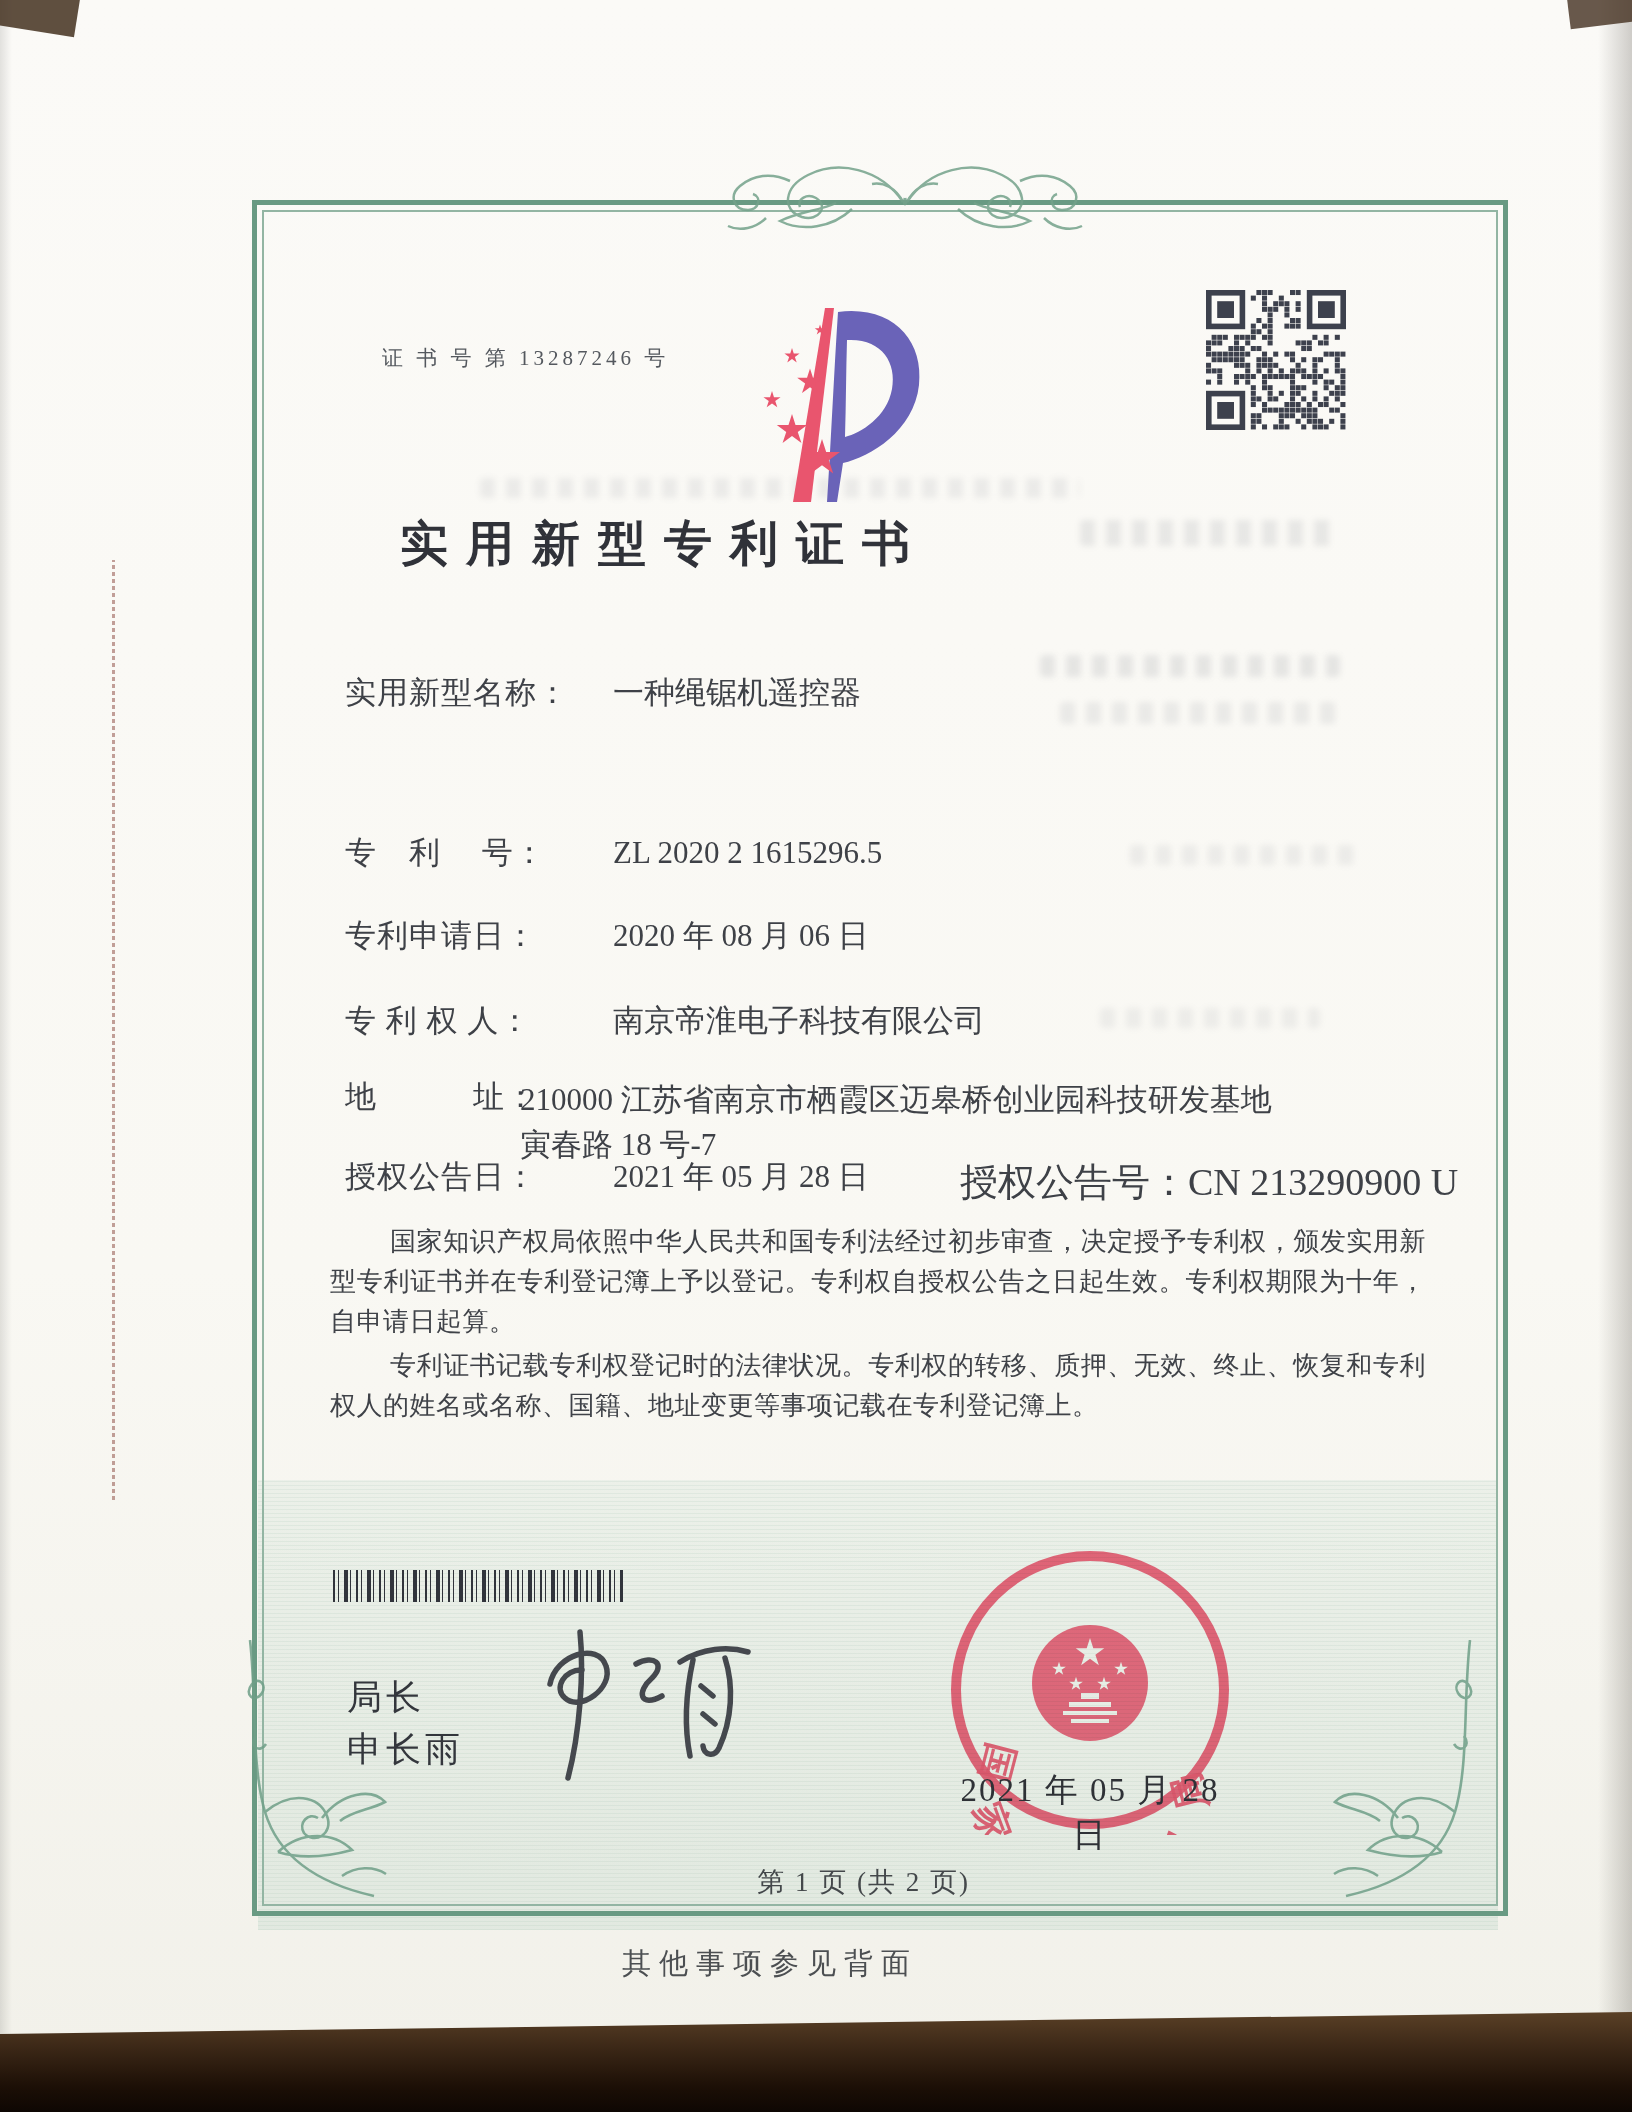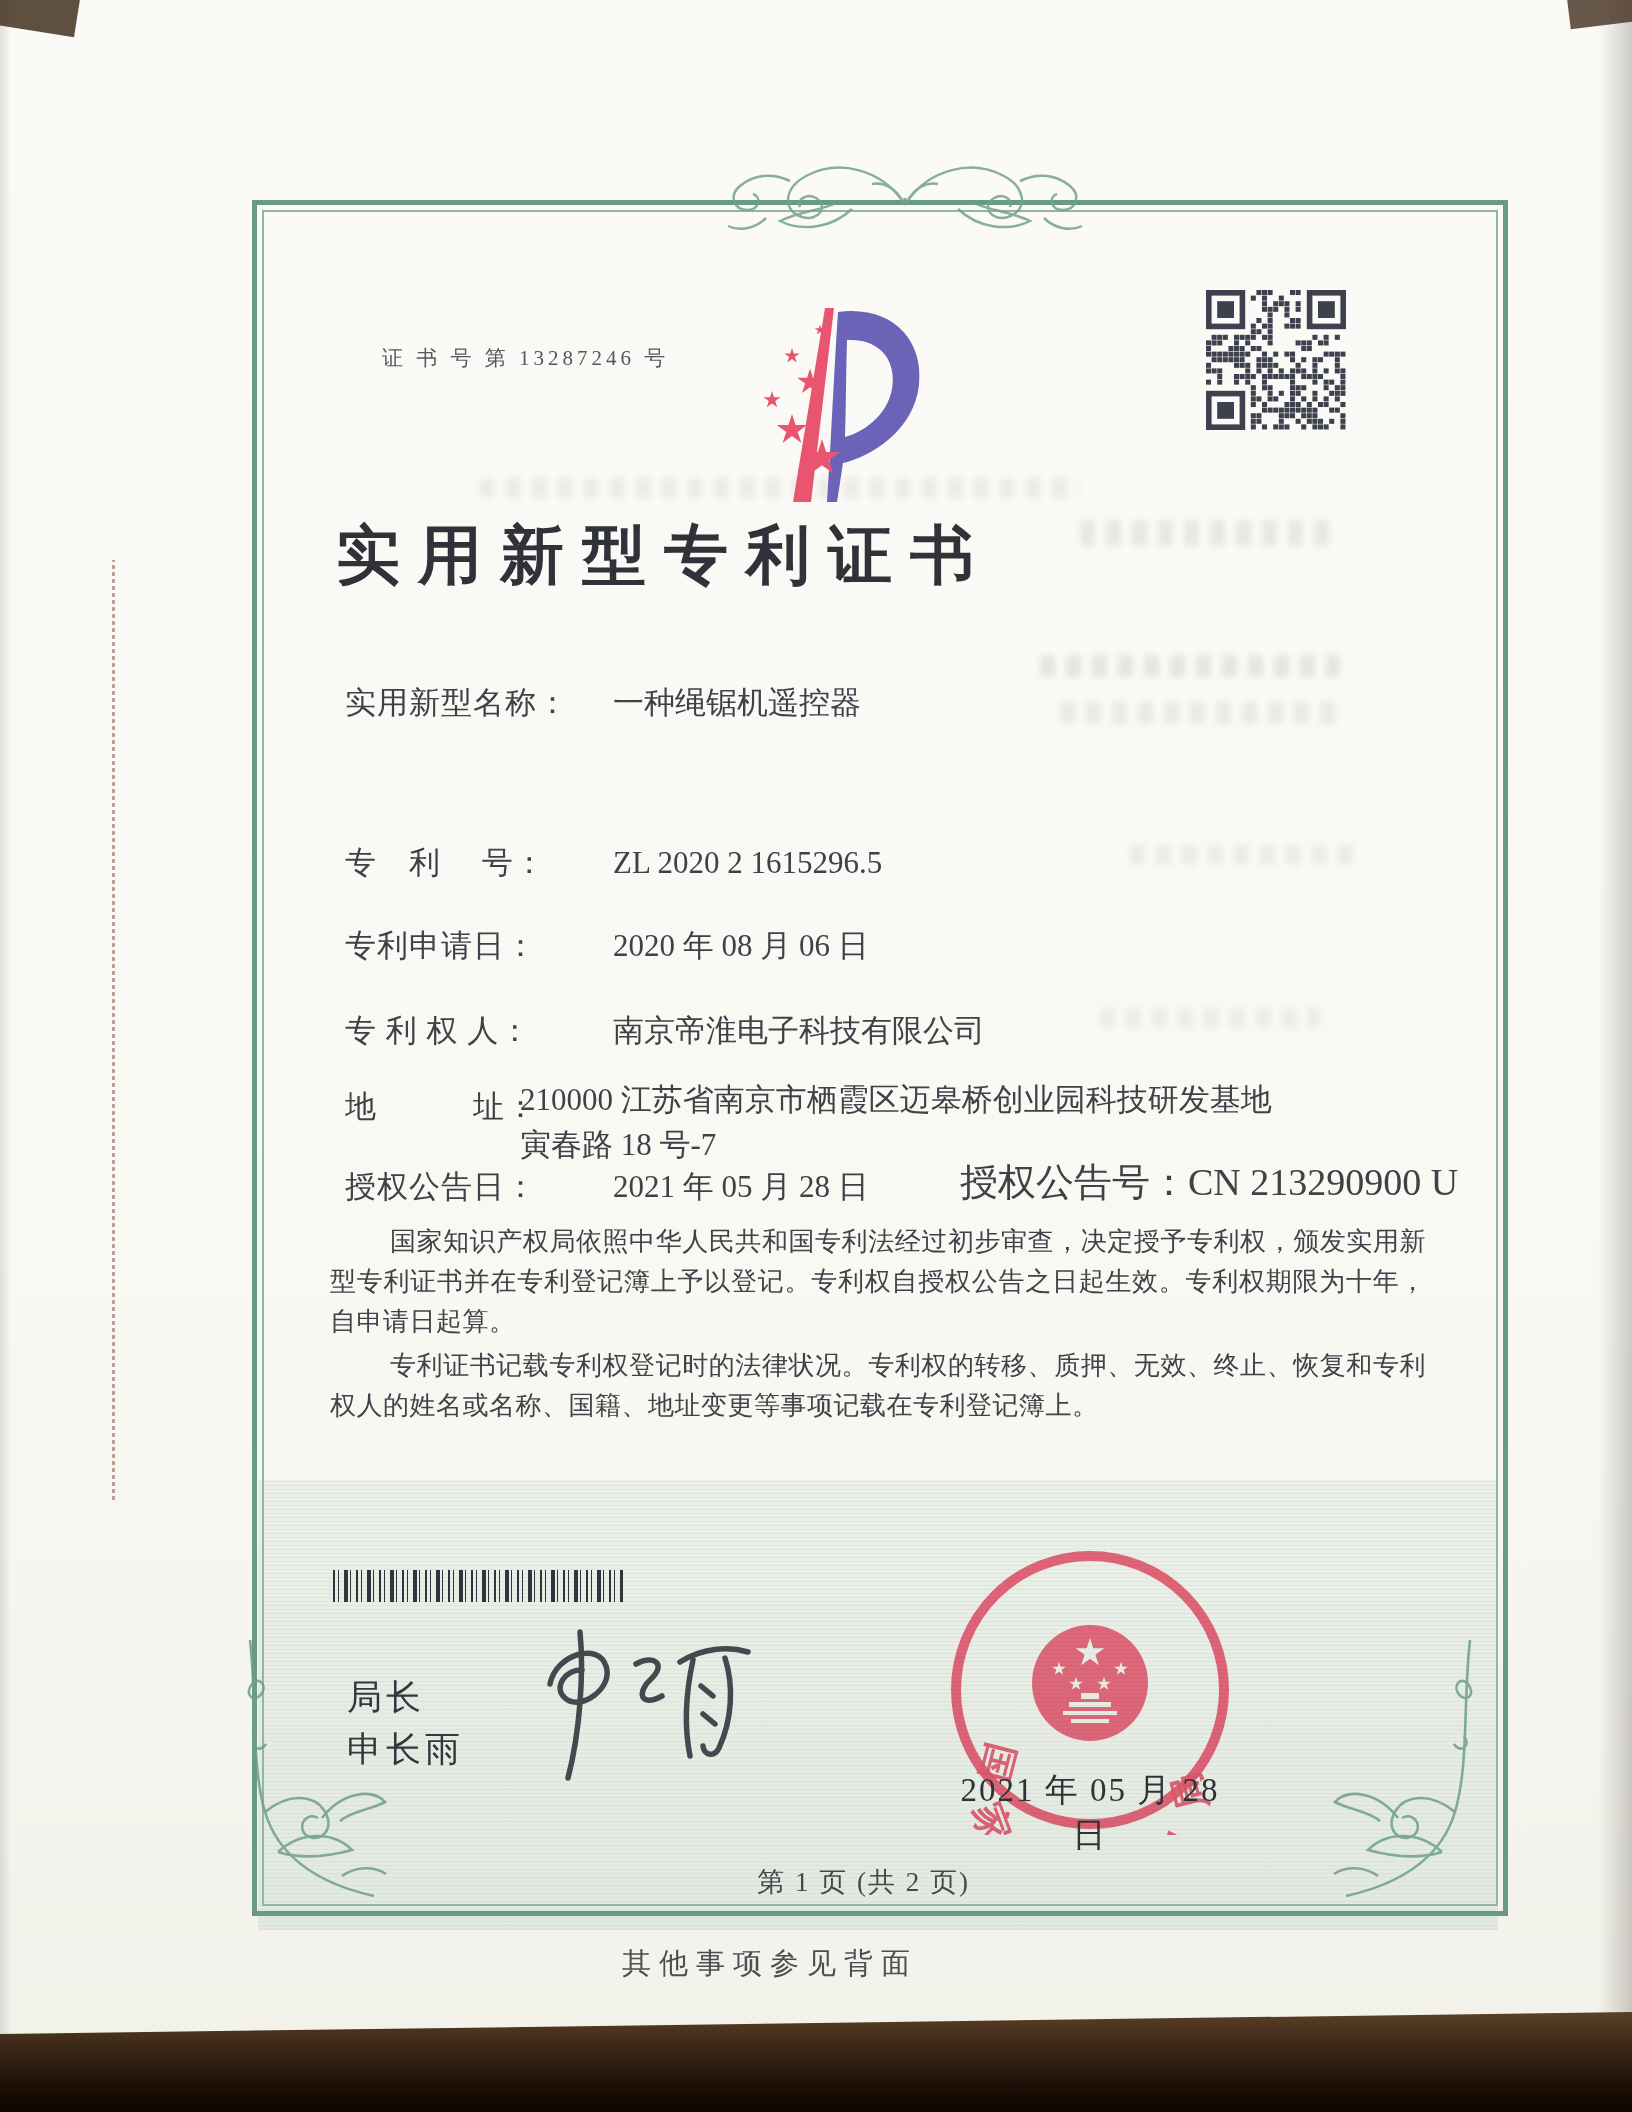--- a/index.html
+++ b/index.html
@@ -18,7 +18,7 @@
       repeating-linear-gradient(0deg,rgba(125,168,146,.13) 0 1px,rgba(125,168,146,0) 1px 4px);
     pointer-events:none;}
   .cert-no{left:382px;top:344px;font-size:21px;letter-spacing:4px;color:#54585e;}
-  .title{left:0;top:512px;width:1328px;text-align:center;font-size:64px;font-weight:600;
+  .title{left:0;top:512px;width:1328px;text-align:center;font-size:48px;font-weight:600;
          letter-spacing:18px;color:#303239;}
   .row{left:345px;font-size:31px;line-height:40px;color:#3e4147;white-space:nowrap;}
   .row .lbl{display:inline-block;width:268px;letter-spacing:1px;margin-top:10px;}

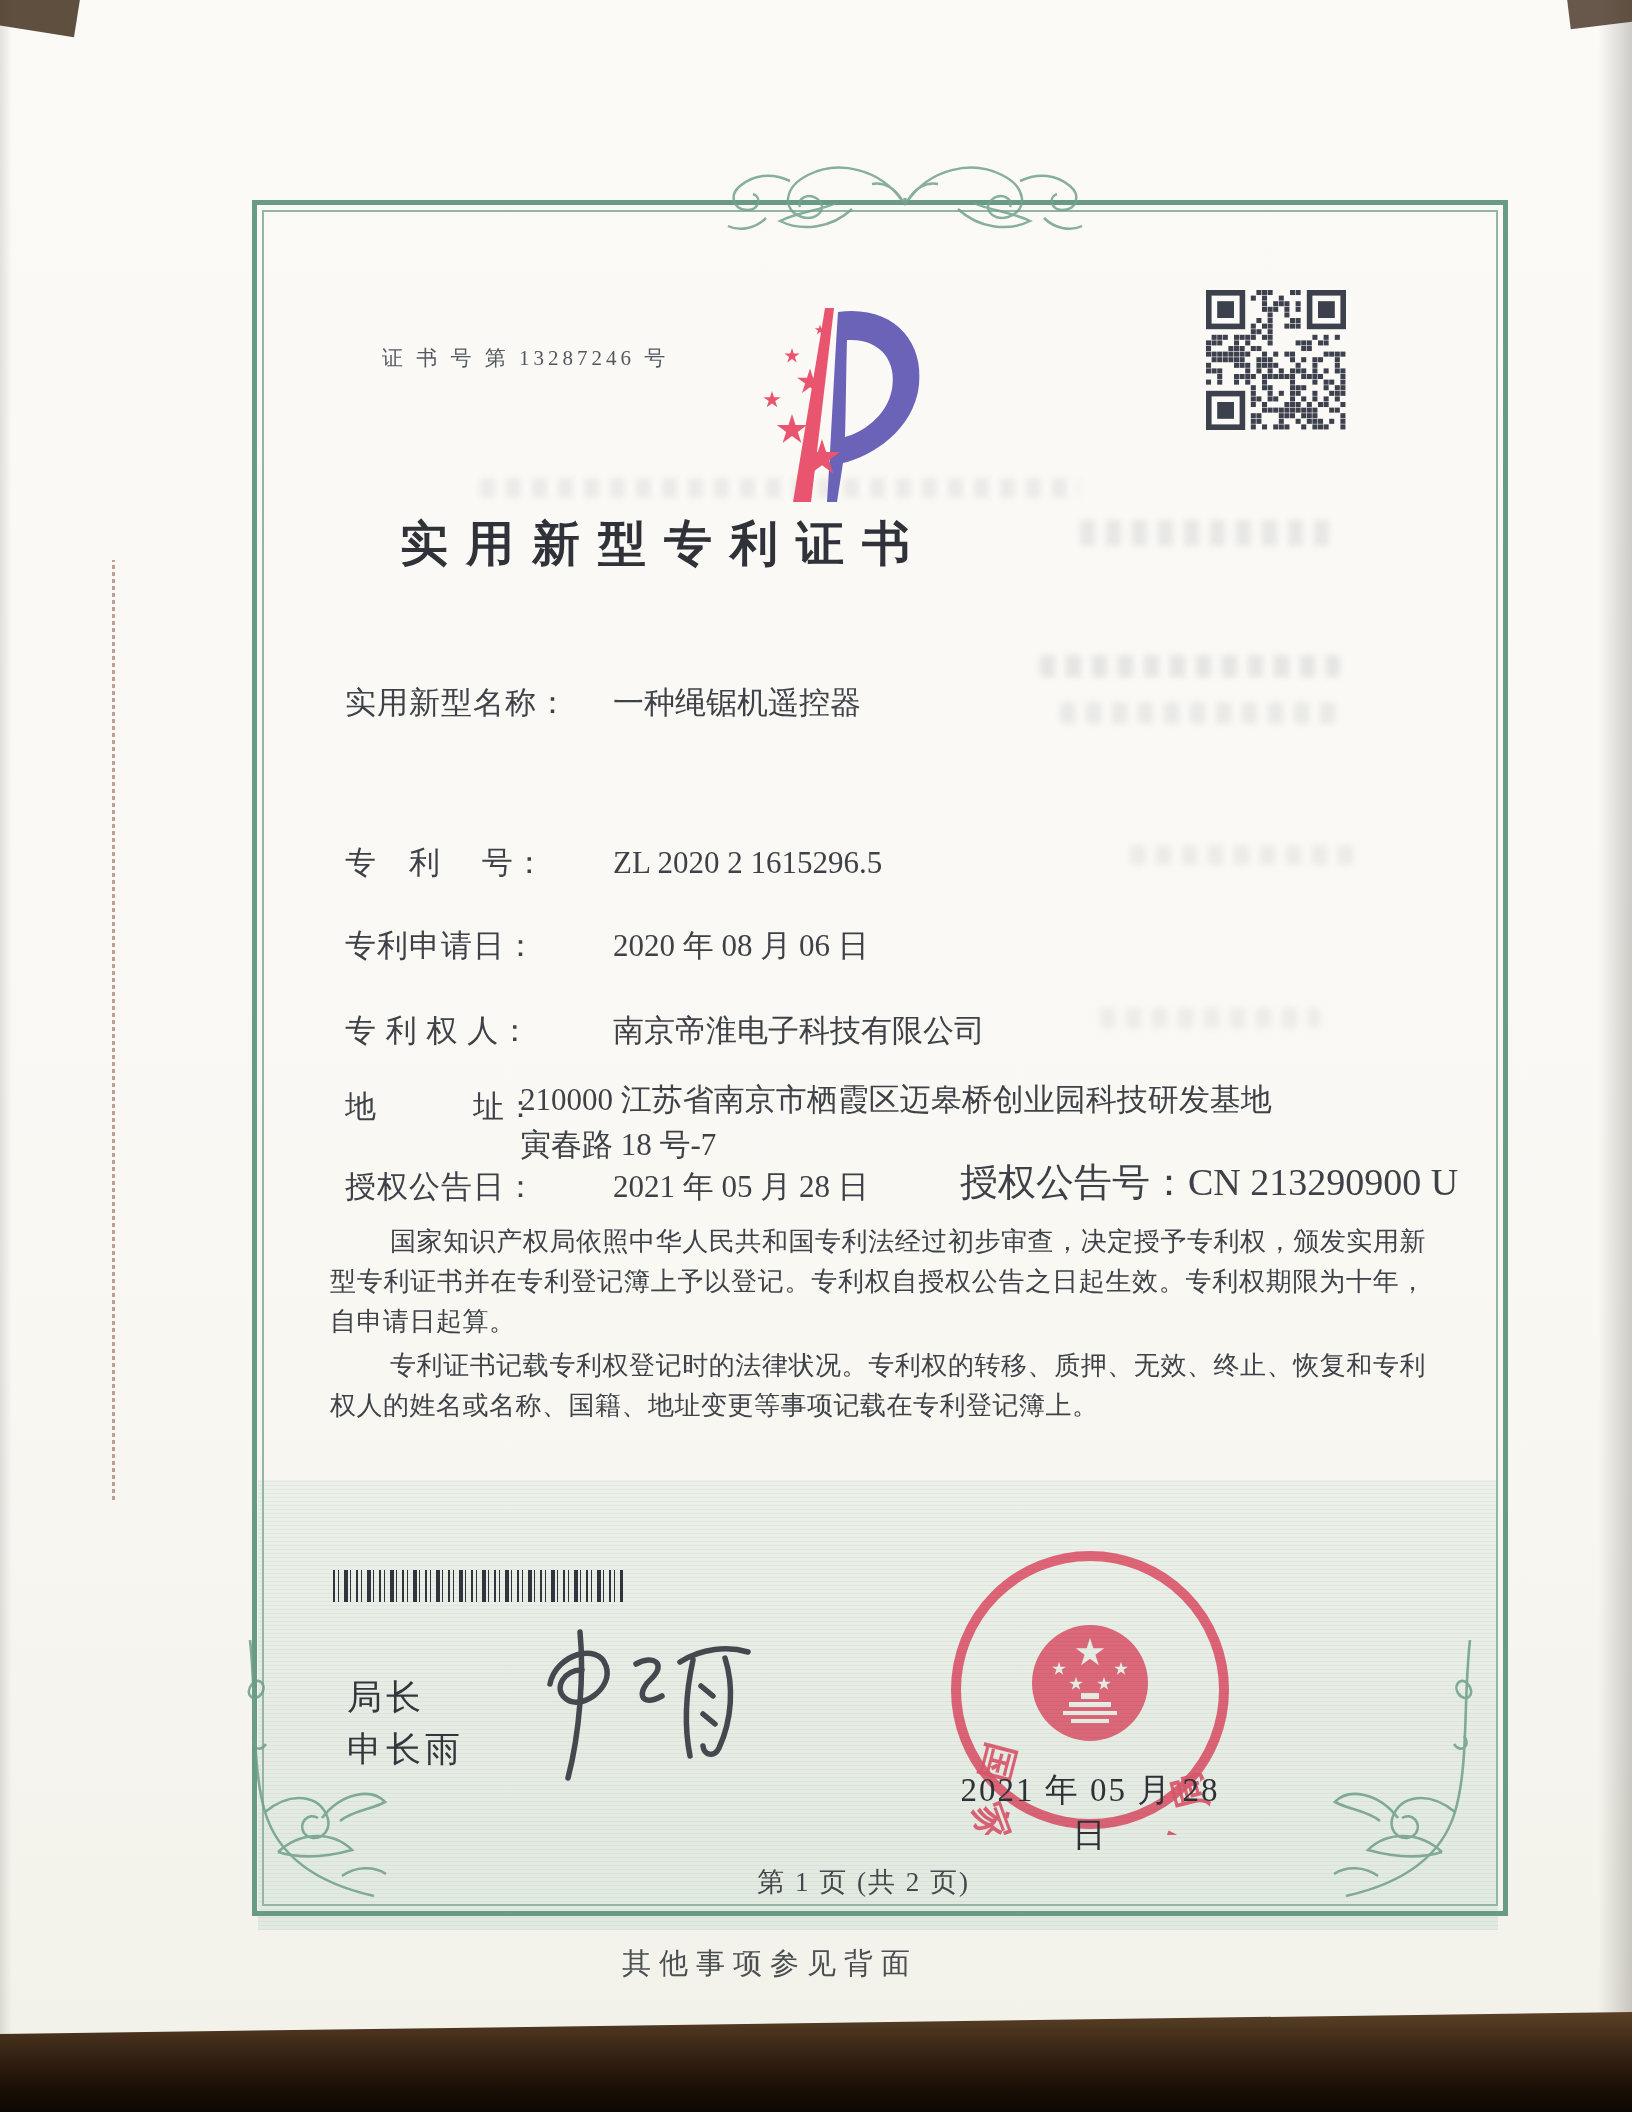--- a/index.html
+++ b/index.html
@@ -21,7 +21,7 @@
   .title{left:0;top:512px;width:1328px;text-align:center;font-size:48px;font-weight:600;
          letter-spacing:18px;color:#303239;}
   .row{left:345px;font-size:31px;line-height:40px;color:#3e4147;white-space:nowrap;}
-  .row .lbl{display:inline-block;width:268px;letter-spacing:1px;margin-top:10px;}
+  .row .lbl{display:inline-block;width:268px;letter-spacing:1px;}
   .addr-val{left:520px;font-size:31px;line-height:45px;color:#3e4147;width:920px;}
   .grant-no{left:960px;font-size:38px;color:#3e4147;white-space:nowrap;}
   .para{left:330px;width:1096px;font-size:26px;line-height:40px;color:#3f4248;

